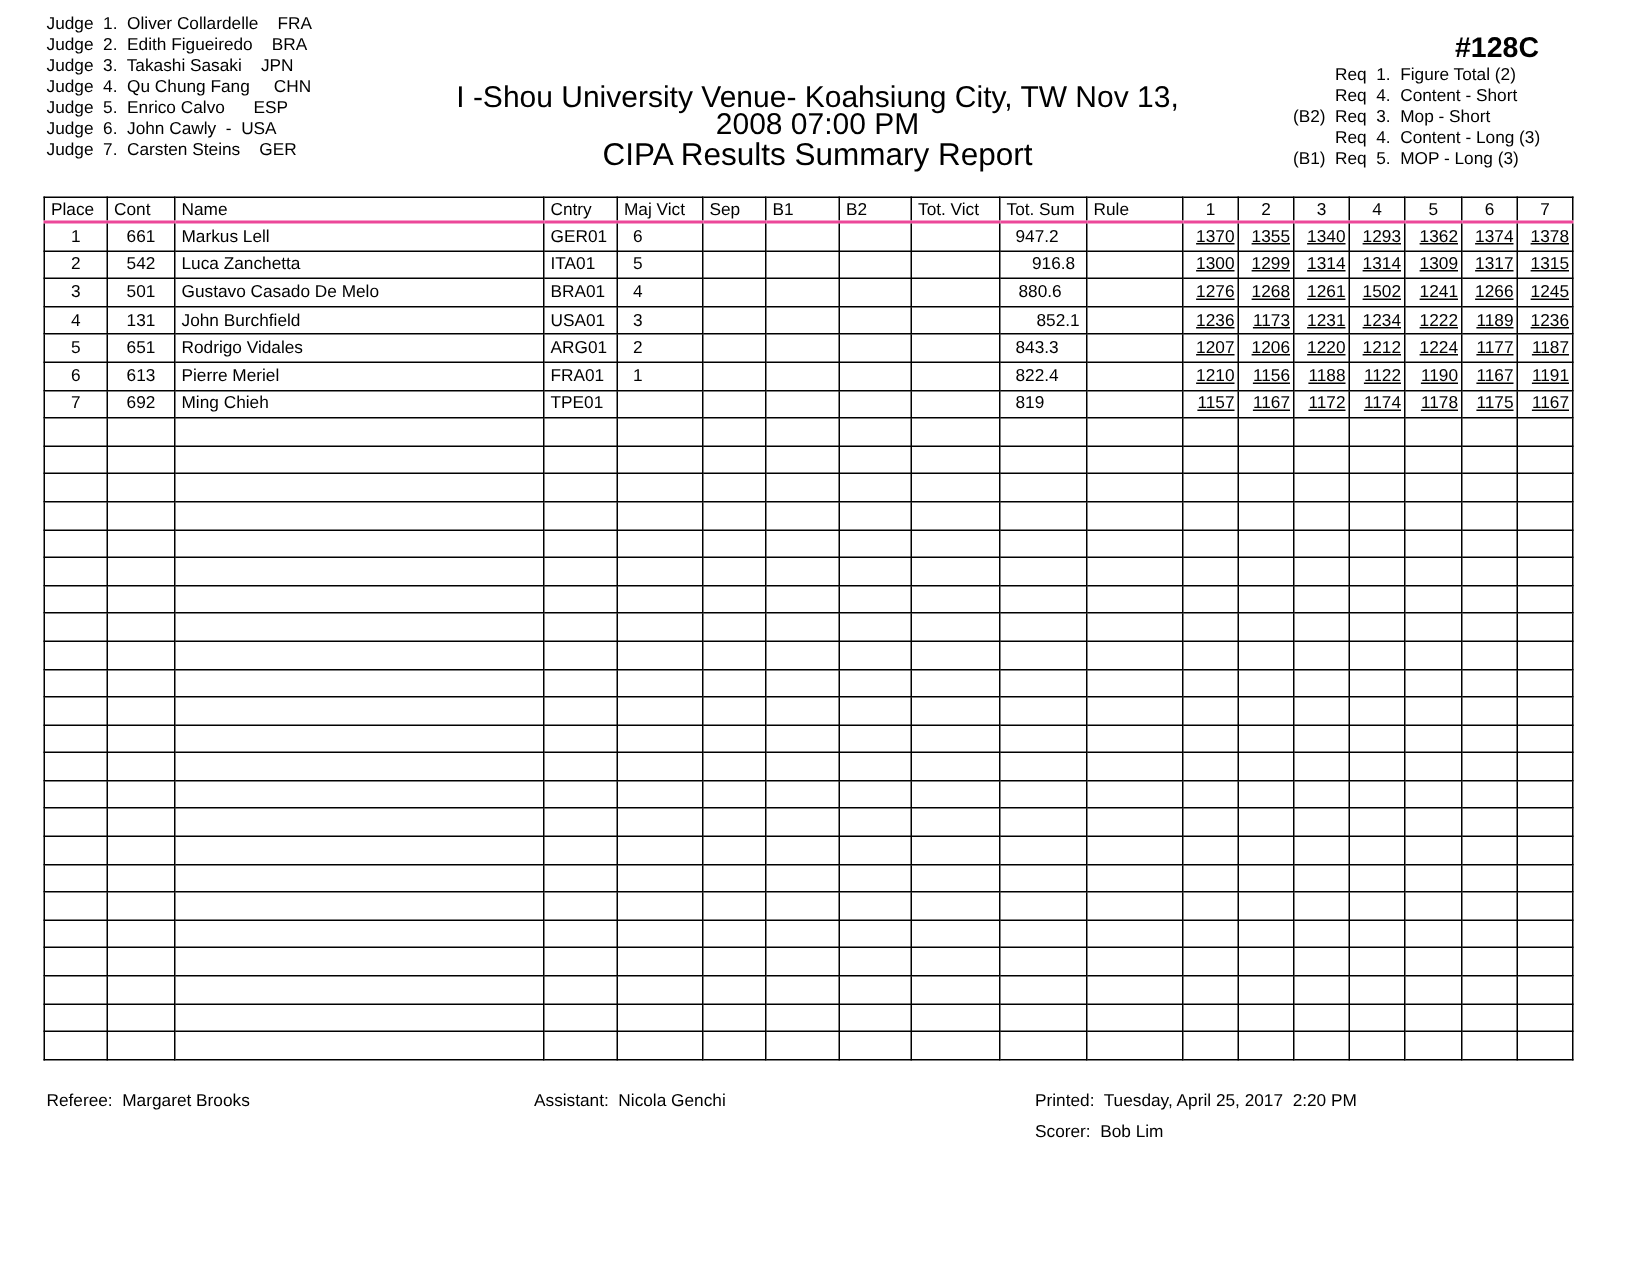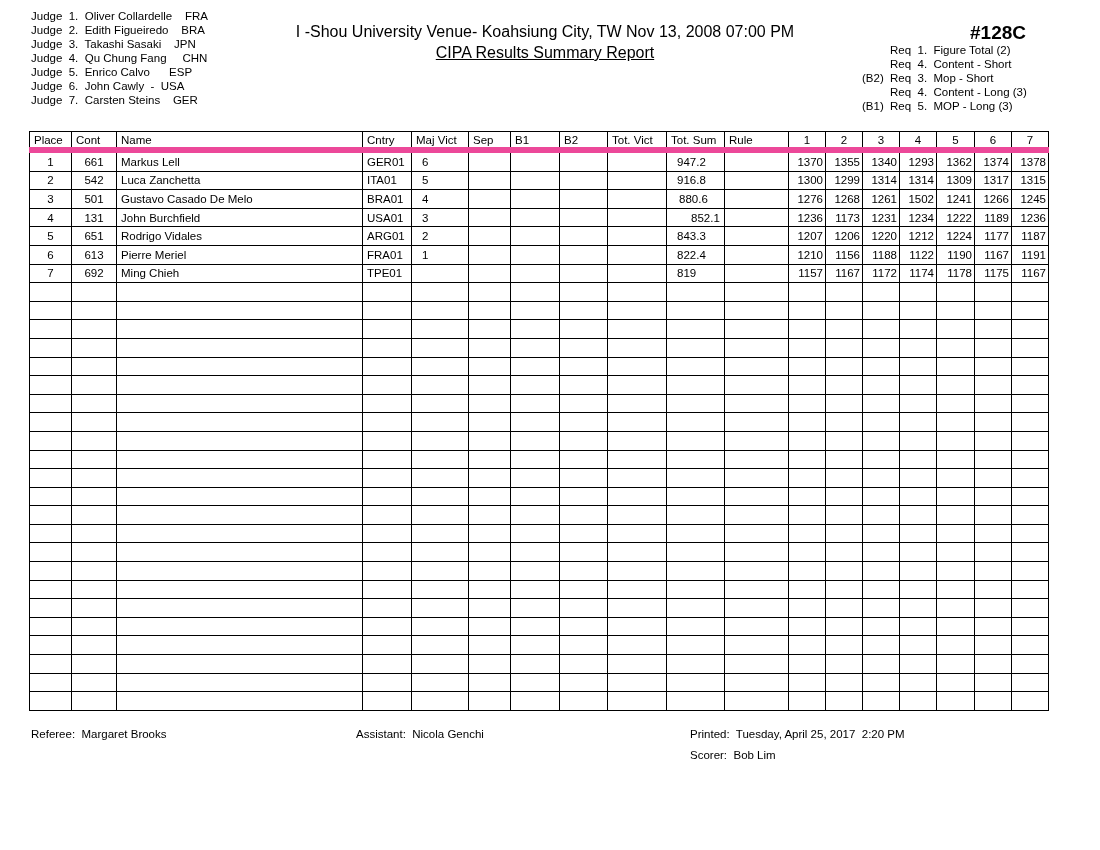--- a/index.html
+++ b/index.html
@@ -9,7 +9,7 @@
   .judges .row { white-space:pre; }
   .center { position:absolute; left:280px; width:530px; top:23px; text-align:center; }
   .center .t1 { font-size:18px; font-weight:bold; line-height:22px; letter-spacing:-0.2px; }
-  .center .t2 { font-size:16px; line-height:18px; }
+  .center .t2 { font-size:20px; line-height:18px;margin-top:33px; }
   .center .t3 { font-size:19.5px; font-weight:bold; line-height:26px; margin-top:1px; }
   .center .t4 { font-size:16px; line-height:23px;text-decoration:underline; }
   .eventno { position:absolute; right:74px; top:22px; font-size:19px; font-weight:bold; }

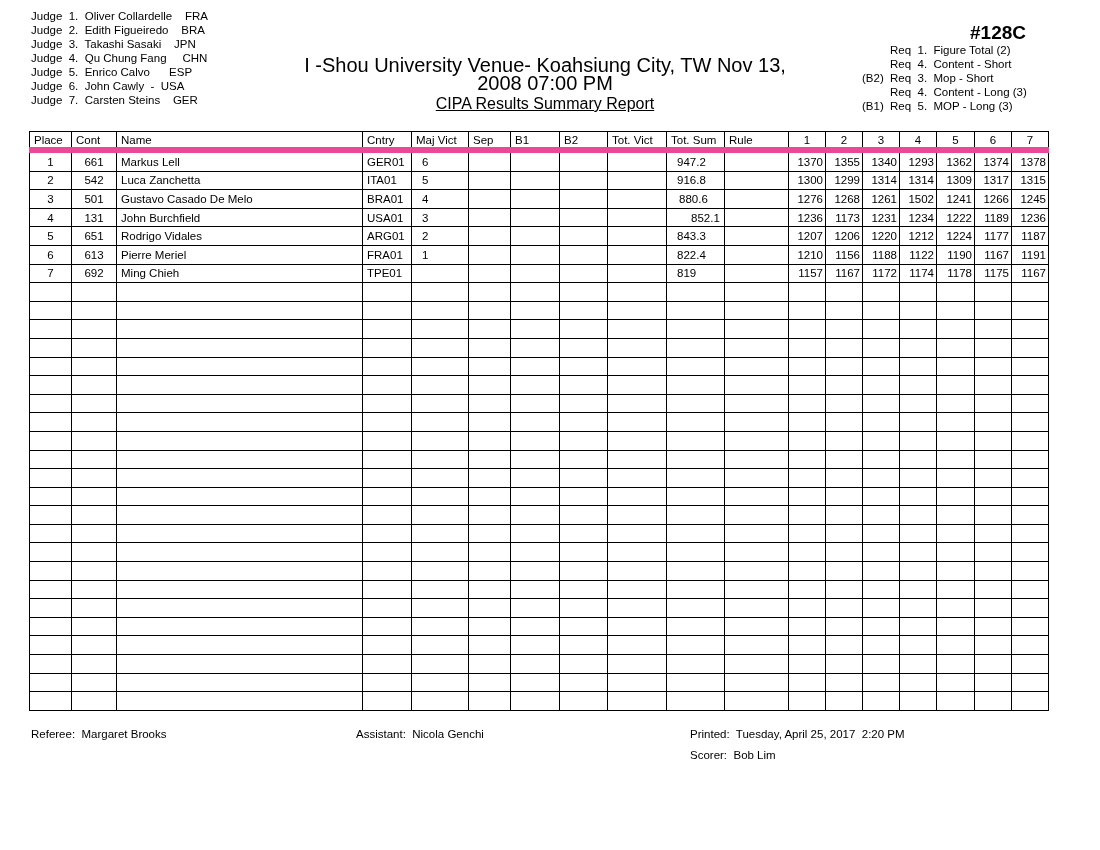--- a/index.html
+++ b/index.html
@@ -11,7 +11,7 @@
   .center .t1 { font-size:18px; font-weight:bold; line-height:22px; letter-spacing:-0.2px; }
   .center .t2 { font-size:20px; line-height:18px;margin-top:33px; }
   .center .t3 { font-size:19.5px; font-weight:bold; line-height:26px; margin-top:1px; }
-  .center .t4 { font-size:16px; line-height:23px;text-decoration:underline; }
+  .center .t4 { font-size:21px; line-height:23px; }
   .eventno { position:absolute; right:74px; top:22px; font-size:19px; font-weight:bold; }
   .reqs { position:absolute; left:862px; top:43px; font-size:11.5px; line-height:14px; }
   .reqs .r { white-space:pre; }

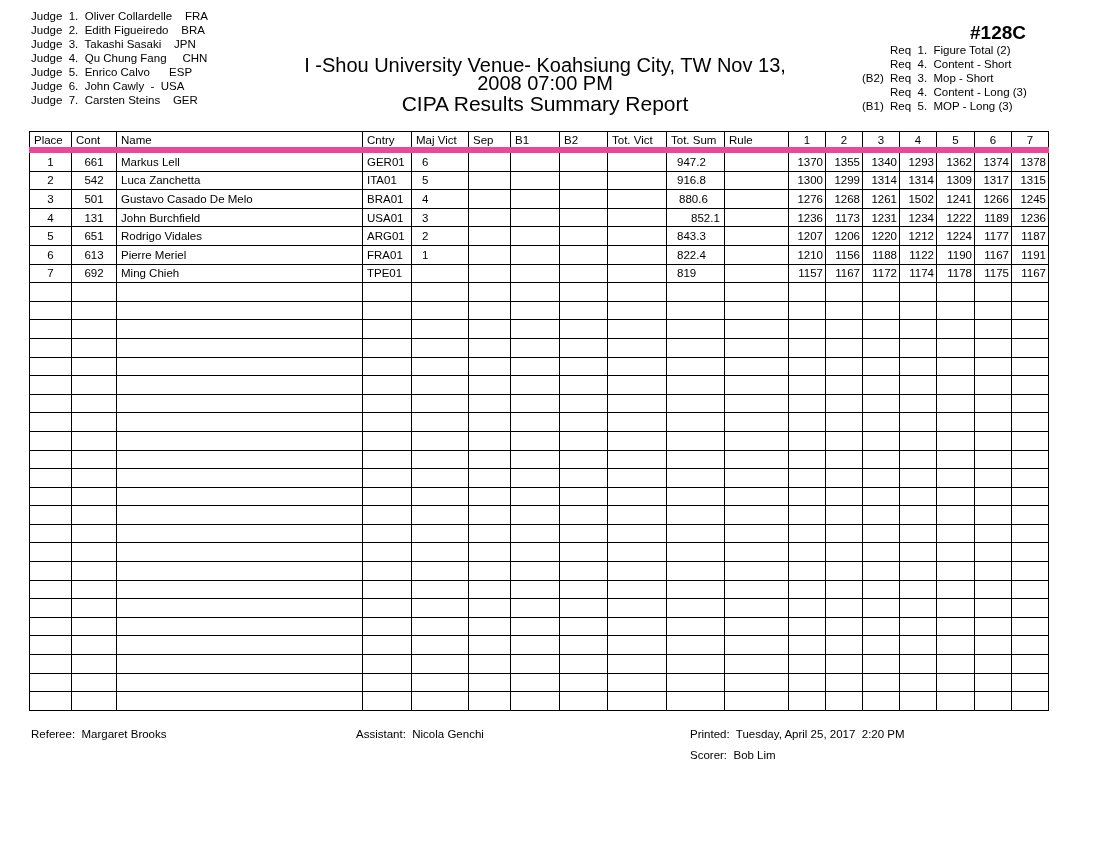--- a/index.html
+++ b/index.html
@@ -21,7 +21,7 @@
                table-layout:fixed; font-size:11.5px; }
   table.grid td, table.grid th { border:1.4px solid #000; padding:0 4px; height:17.6px;
                overflow:hidden; white-space:nowrap; font-weight:normal; text-align:left; }
-  table.grid thead th { border-bottom:6px solid #ec4899; height:15px; }
+  table.grid thead th { border-bottom:2px solid #ec4899; height:15px; }
   table.grid .c { text-align:center; }
   table.grid .r { text-align:right; padding-right:2px; }
   table.grid th.jn { text-align:center; }

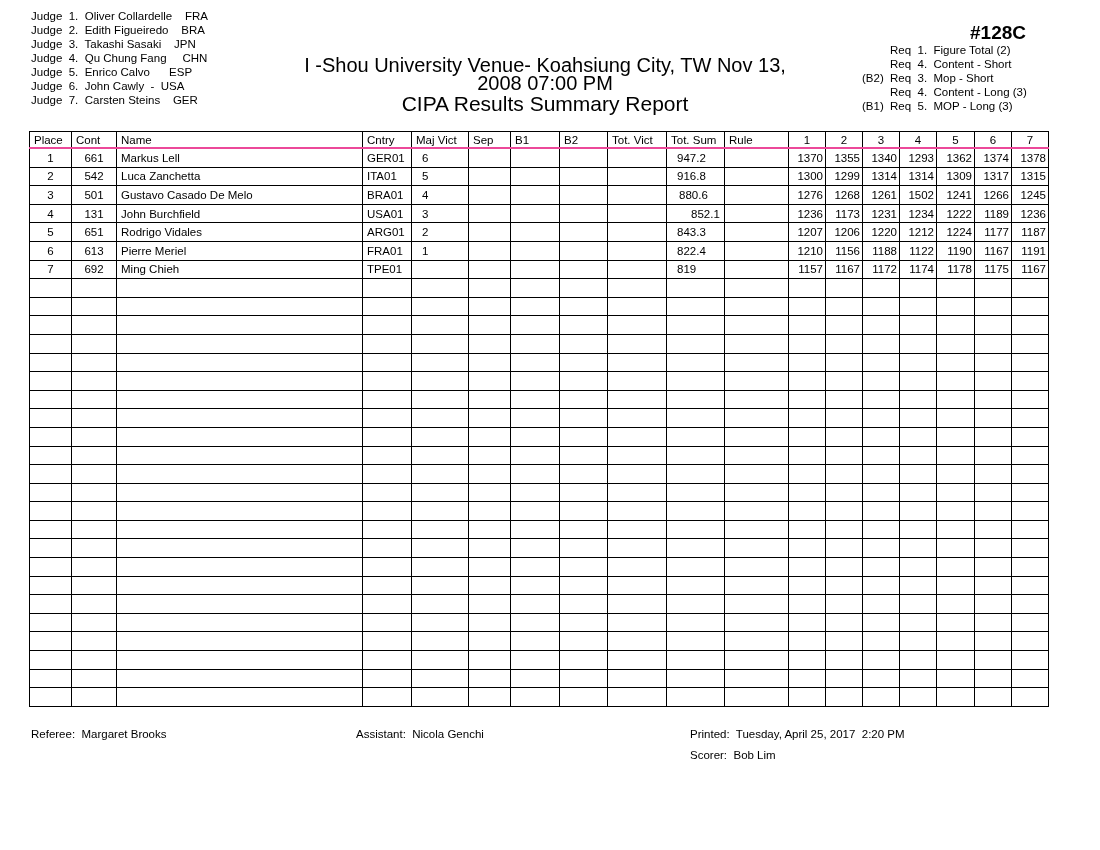--- a/index.html
+++ b/index.html
@@ -23,7 +23,7 @@
                overflow:hidden; white-space:nowrap; font-weight:normal; text-align:left; }
   table.grid thead th { border-bottom:2px solid #ec4899; height:15px; }
   table.grid .c { text-align:center; }
-  table.grid .r { text-align:right; padding-right:2px; }
+  table.grid .r { text-align:right; padding-right:2px;text-decoration:underline; }
   table.grid th.jn { text-align:center; }
   .footer { position:absolute; font-size:11.5px; white-space:pre; }
 </style>

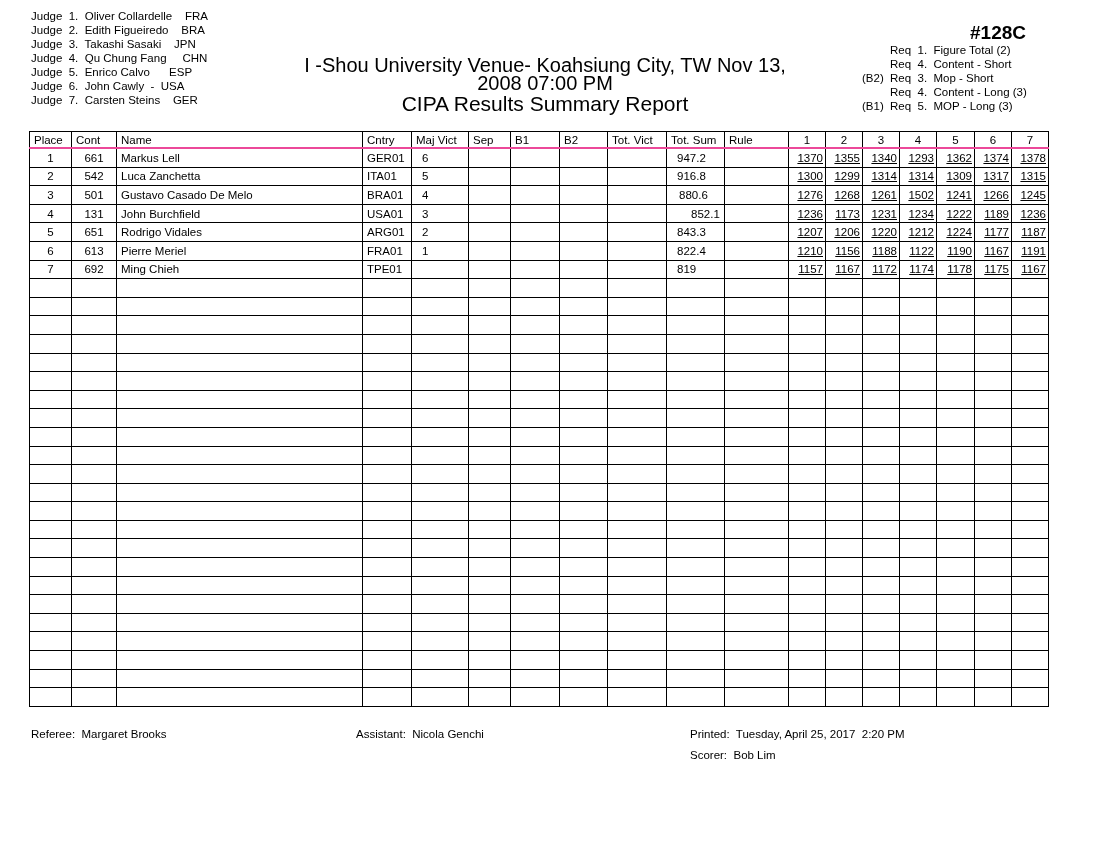--- a/index.html
+++ b/index.html
@@ -129,7 +129,7 @@
         <td></td>
         <td></td>
         <td></td>
-        <td style="padding-left: 10px;">916.8</td>
+        <td style="padding-left: 21px;">916.8</td>
         <td></td>
         <td class="r">1300</td>
         <td class="r">1299</td>

